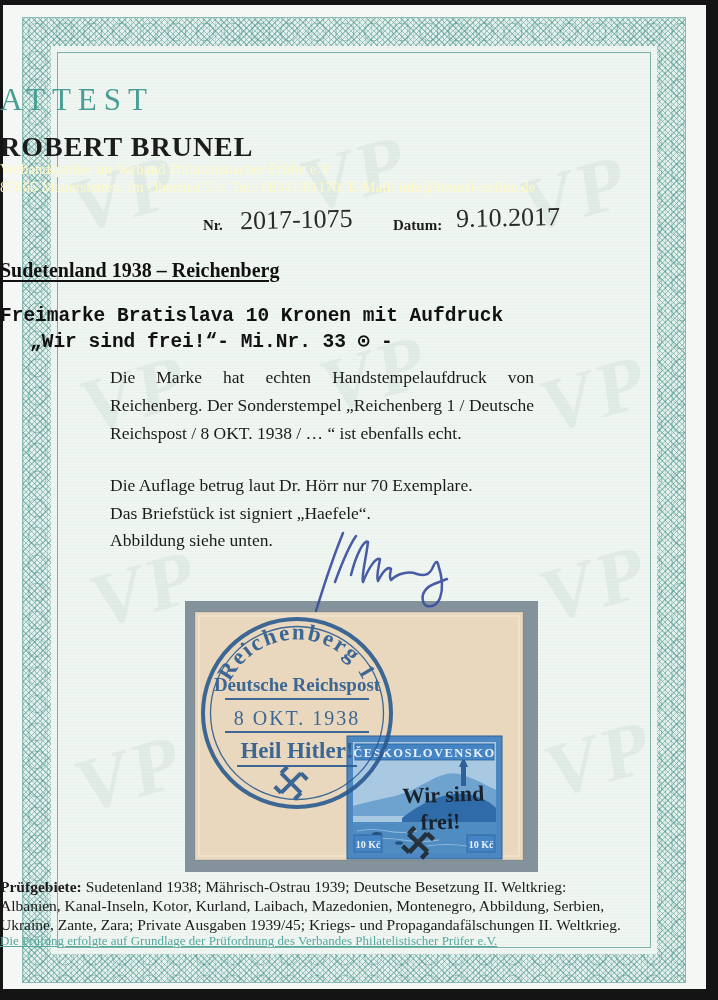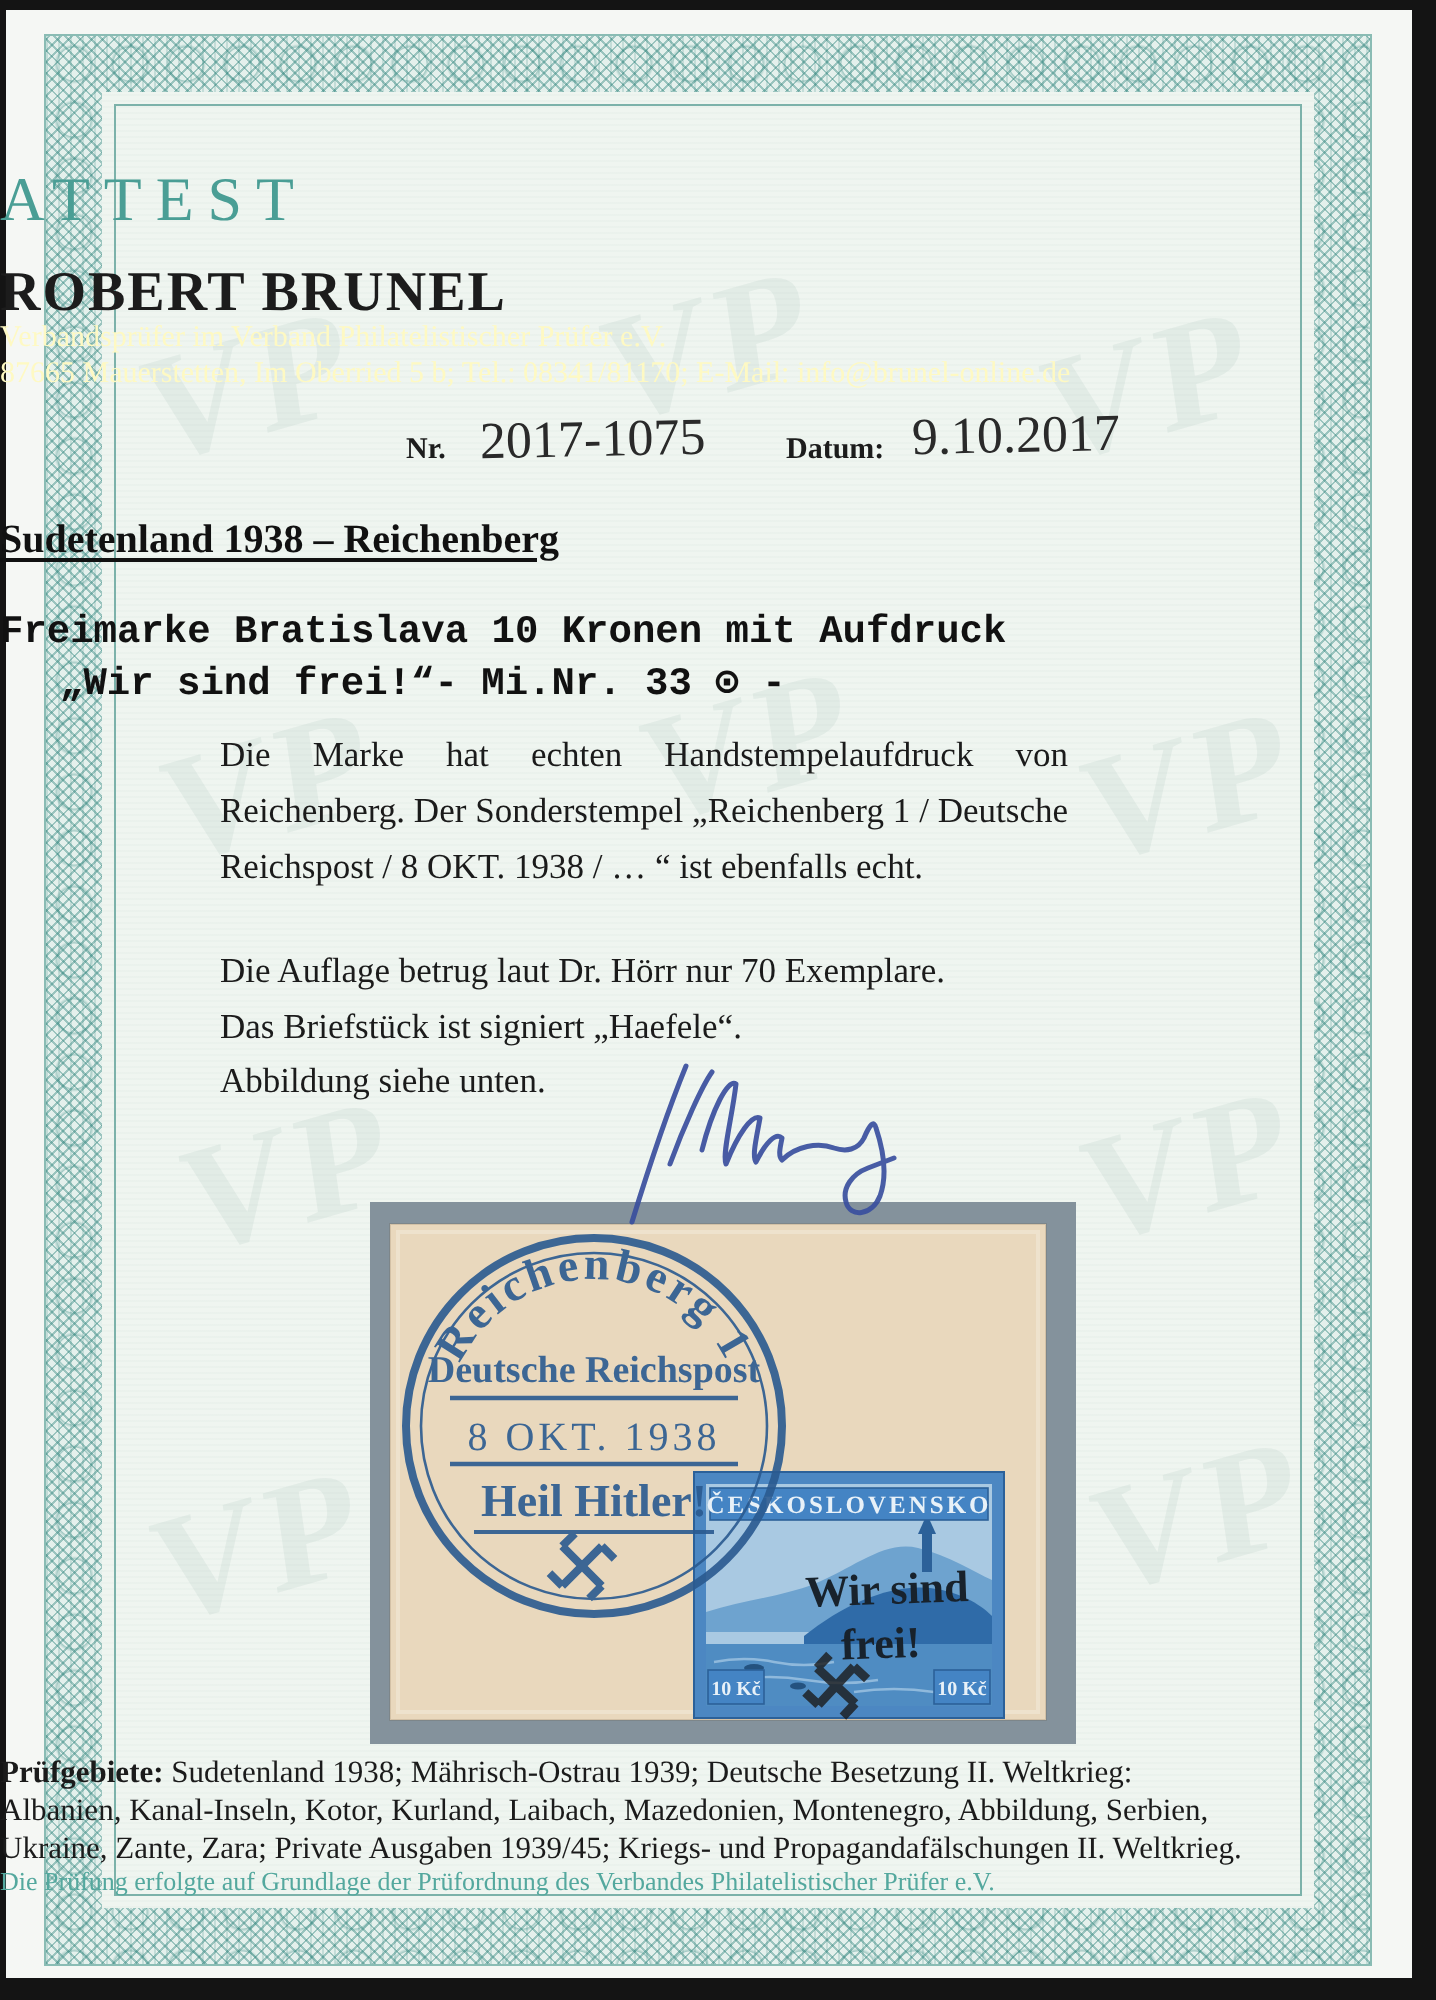--- a/index.html
+++ b/index.html
@@ -160,7 +160,7 @@
     </div>
     <div class="abs center foot-line" style="top:896px;">Albanien, Kanal-Inseln, Kotor, Kurland, Laibach, Mazedonien, Montenegro, Abbildung, Serbien,</div>
     <div class="abs center foot-line" style="top:915px;">Ukraine, Zante, Zara; Private Ausgaben 1939/45; Kriegs- und Propagandafälschungen II. Weltkrieg.</div>
-    <div class="abs center foot-note" style="top:933px;">Die Prüfung erfolgte auf Grundlage der Prüfordnung des Verbandes Philatelistischer Prüfer e.V.</div>
+    <div class="abs center foot-note" style="top:933px;text-decoration:underline;">Die Prüfung erfolgte auf Grundlage der Prüfordnung des Verbandes Philatelistischer Prüfer e.V.</div>
 
   </div>
 </div>

